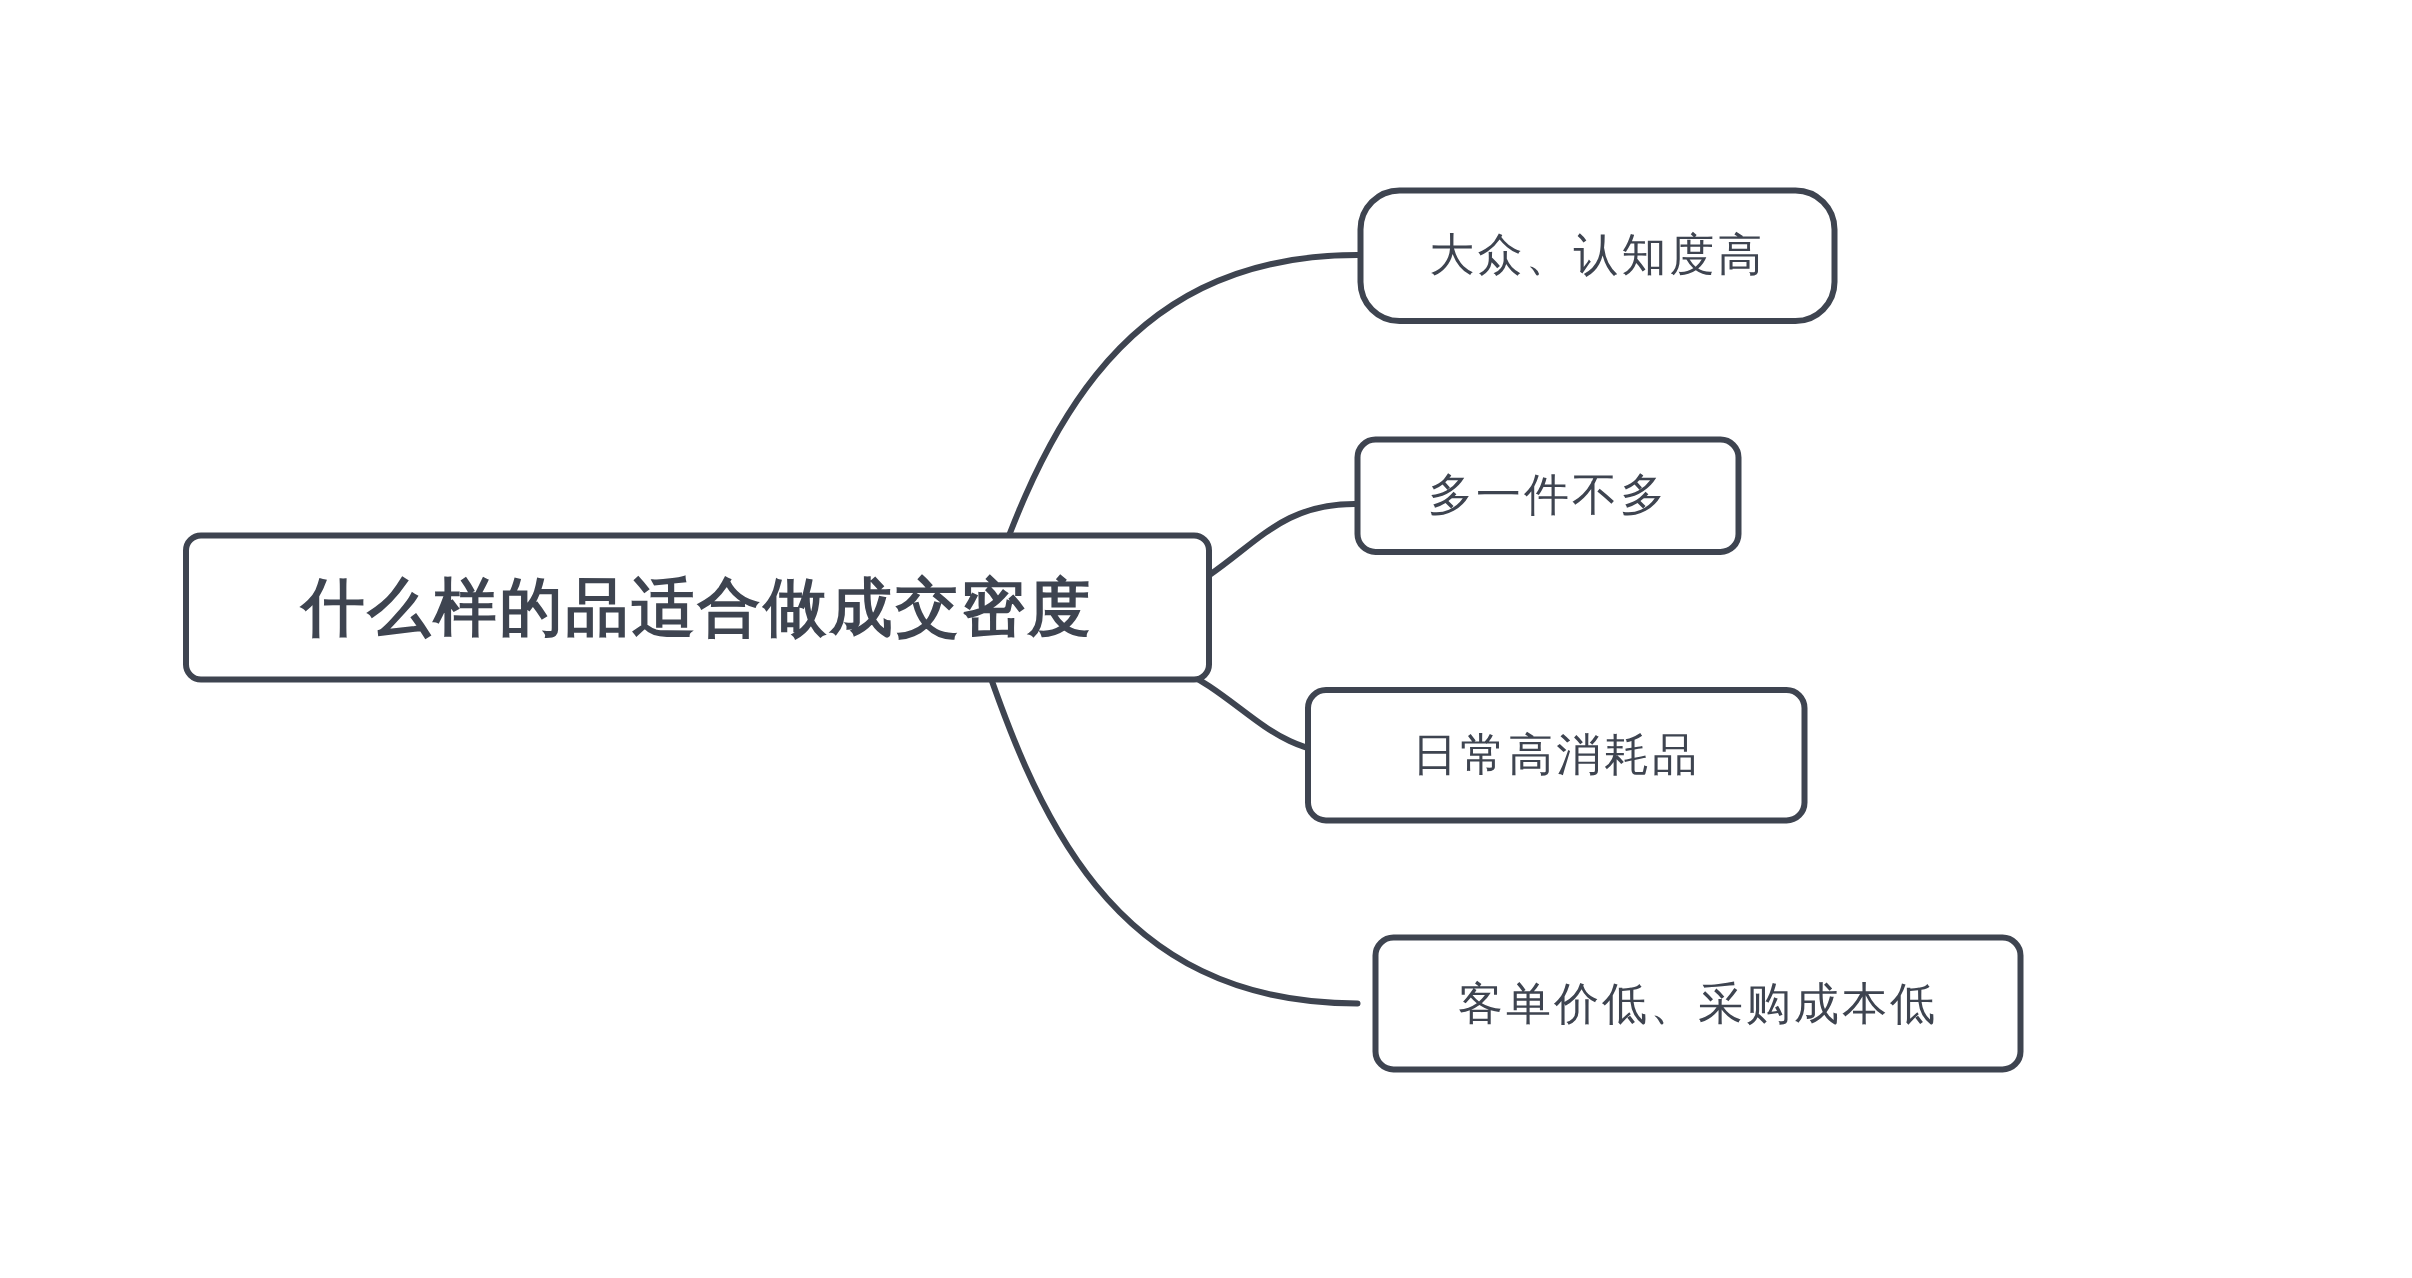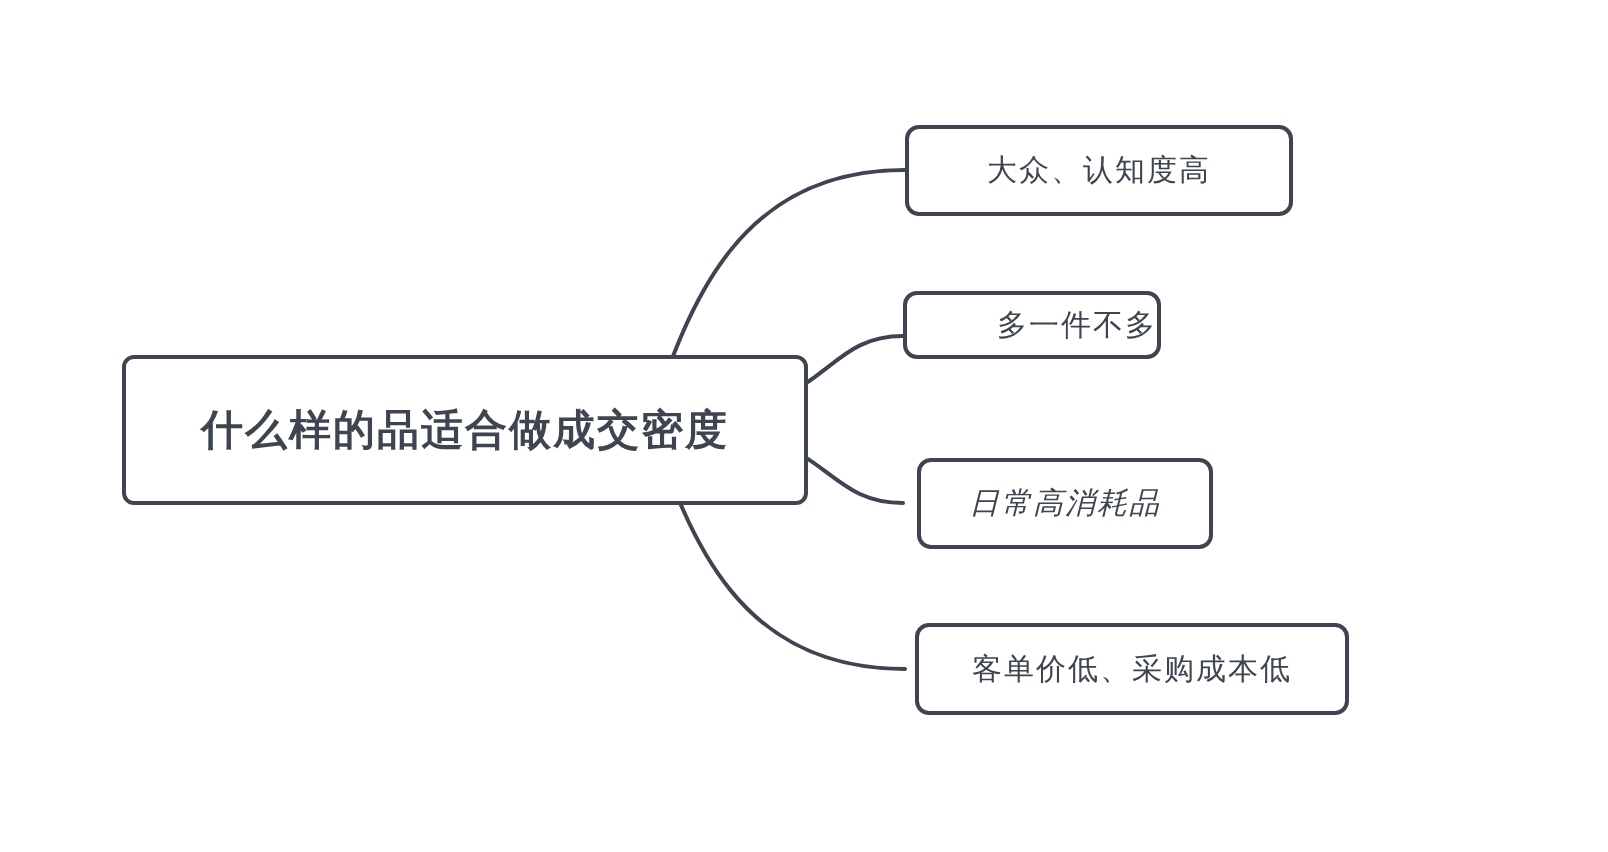--- a/index.html
+++ b/index.html
@@ -52,7 +52,7 @@
     font-weight: 500;
     letter-spacing: 2px;
   }
-  .child-1 { left: 905px; top: 125px; width: 388px; height: 91px; }
+  .child-1 { left: 905px; top: 125px; width: 320px; height: 91px; border-radius: 28px; }
   .child-2 { left: 903px; top: 291px; width: 258px; height: 68px; justify-content: flex-end; }
   .child-3 { left: 917px; top: 458px; width: 296px; height: 91px; font-style: italic; }
   .child-4 { left: 903px; top: 623px; width: 434px; height: 92px; margin-left: 12px; }

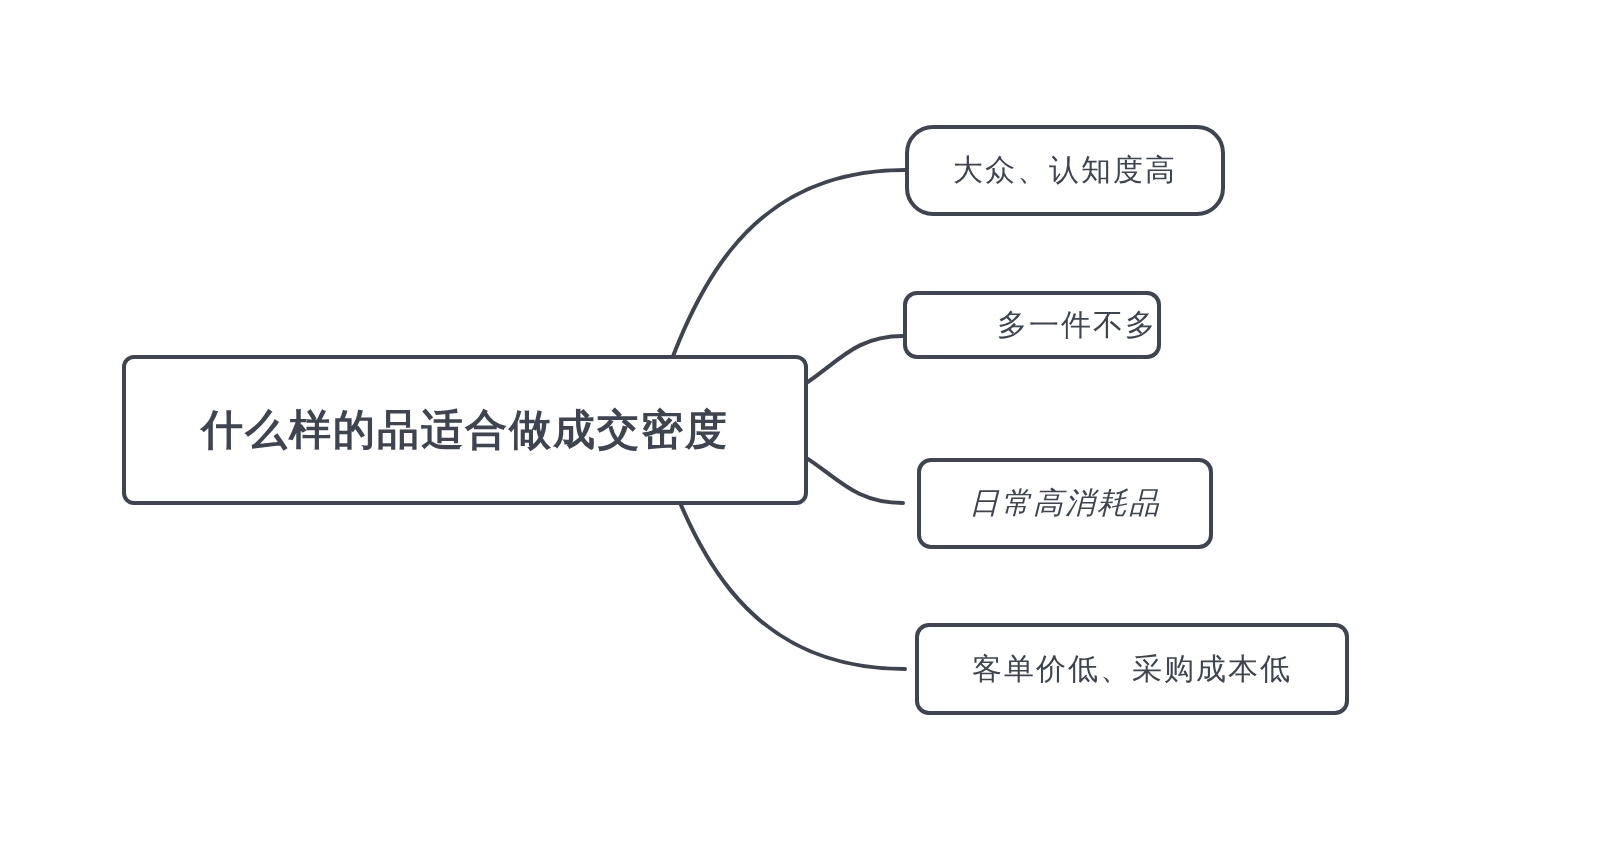--- a/index.html
+++ b/index.html
@@ -53,7 +53,7 @@
     letter-spacing: 2px;
   }
   .child-1 { left: 905px; top: 125px; width: 320px; height: 91px; border-radius: 28px; }
-  .child-2 { left: 903px; top: 291px; width: 258px; height: 68px; justify-content: flex-end; }
+  .child-2 { left: 903px; top: 291px; width: 258px; height: 79px; }
   .child-3 { left: 917px; top: 458px; width: 296px; height: 91px; font-style: italic; }
   .child-4 { left: 903px; top: 623px; width: 434px; height: 92px; margin-left: 12px; }
 </style>

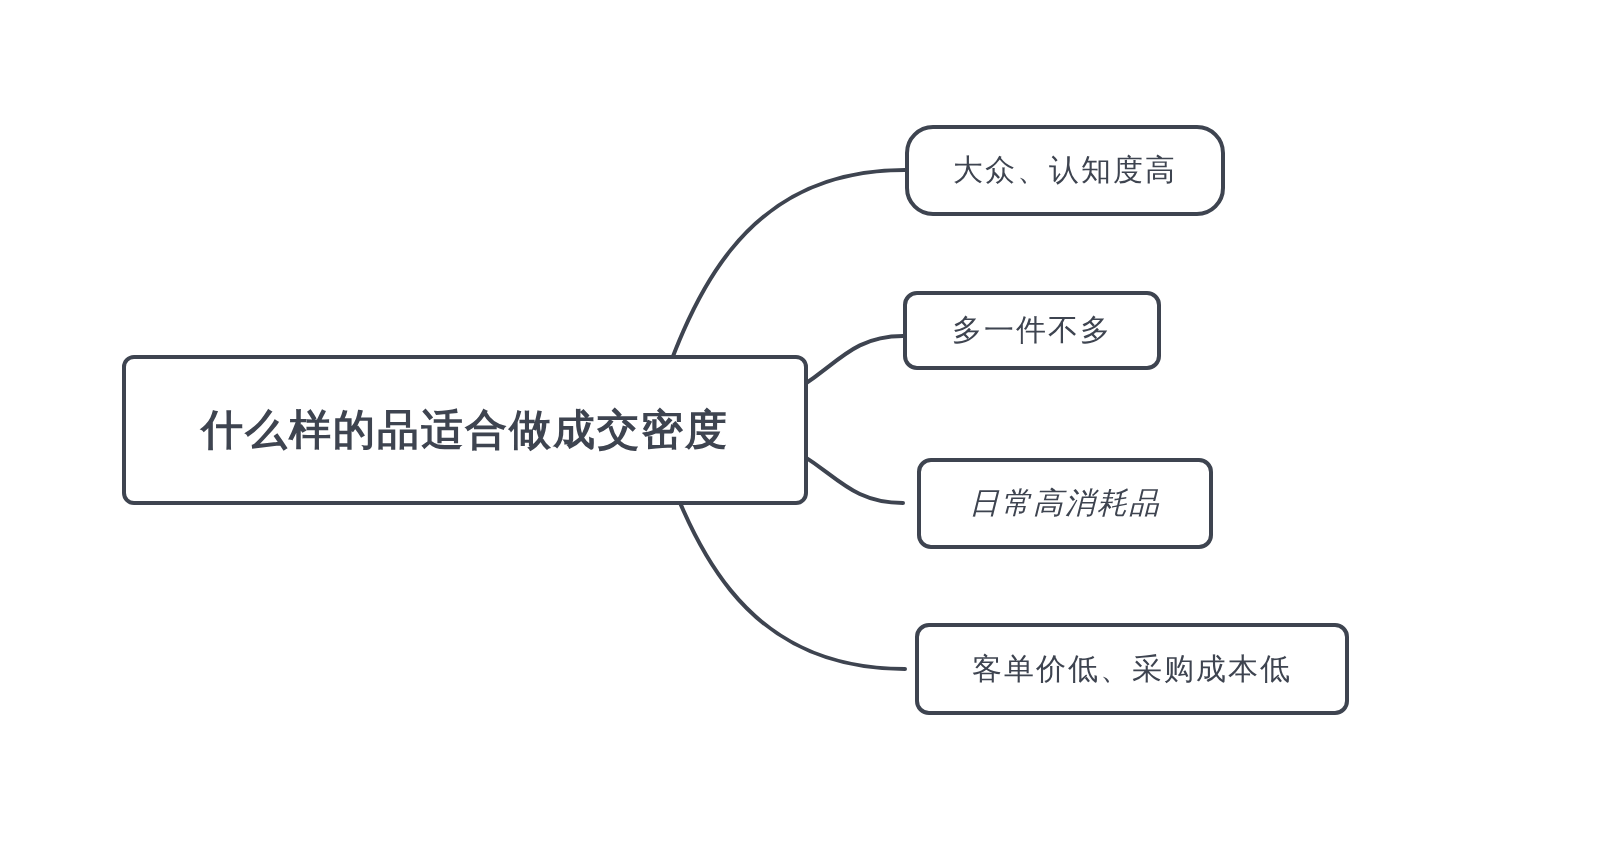--- a/index.html
+++ b/index.html
@@ -40,7 +40,7 @@
     left: 122px;
     top: 355px;
     width: 686px;
-    height: 150px;
+    height: 100px;
     border-radius: 12px;
     font-size: 42px;
     font-weight: 700;

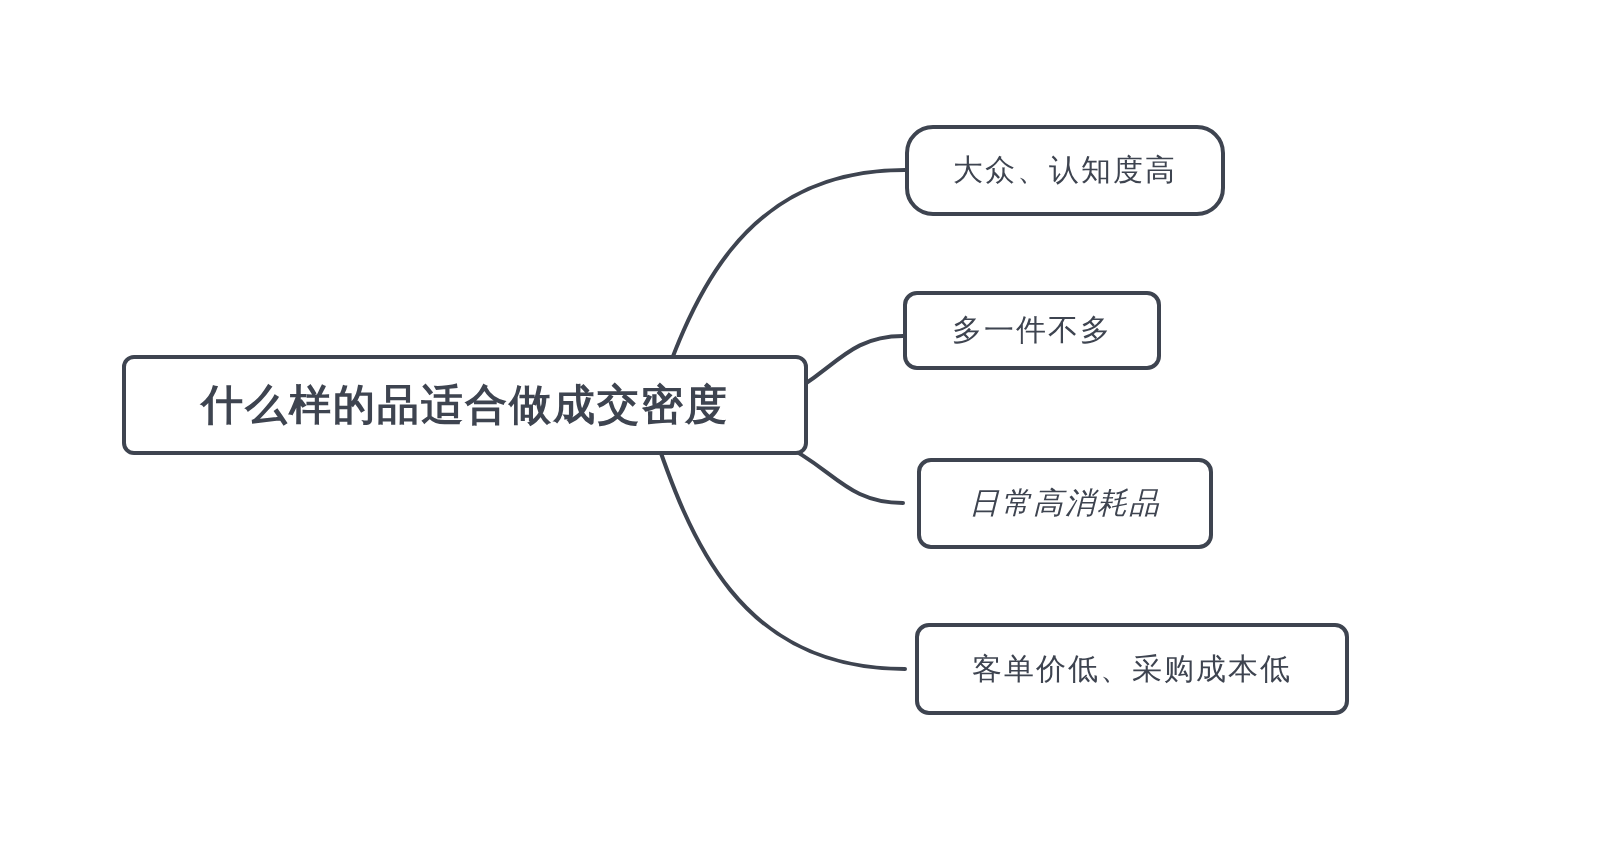--- a/index.html
+++ b/index.html
@@ -54,7 +54,7 @@
   }
   .child-1 { left: 905px; top: 125px; width: 320px; height: 91px; border-radius: 28px; }
   .child-2 { left: 903px; top: 291px; width: 258px; height: 79px; }
-  .child-3 { left: 917px; top: 458px; width: 296px; height: 91px; font-style: italic; }
+  .child-3 { left: 870px; top: 458px; width: 335px; height: 91px; }
   .child-4 { left: 903px; top: 623px; width: 434px; height: 92px; margin-left: 12px; }
 </style>
 </head>

